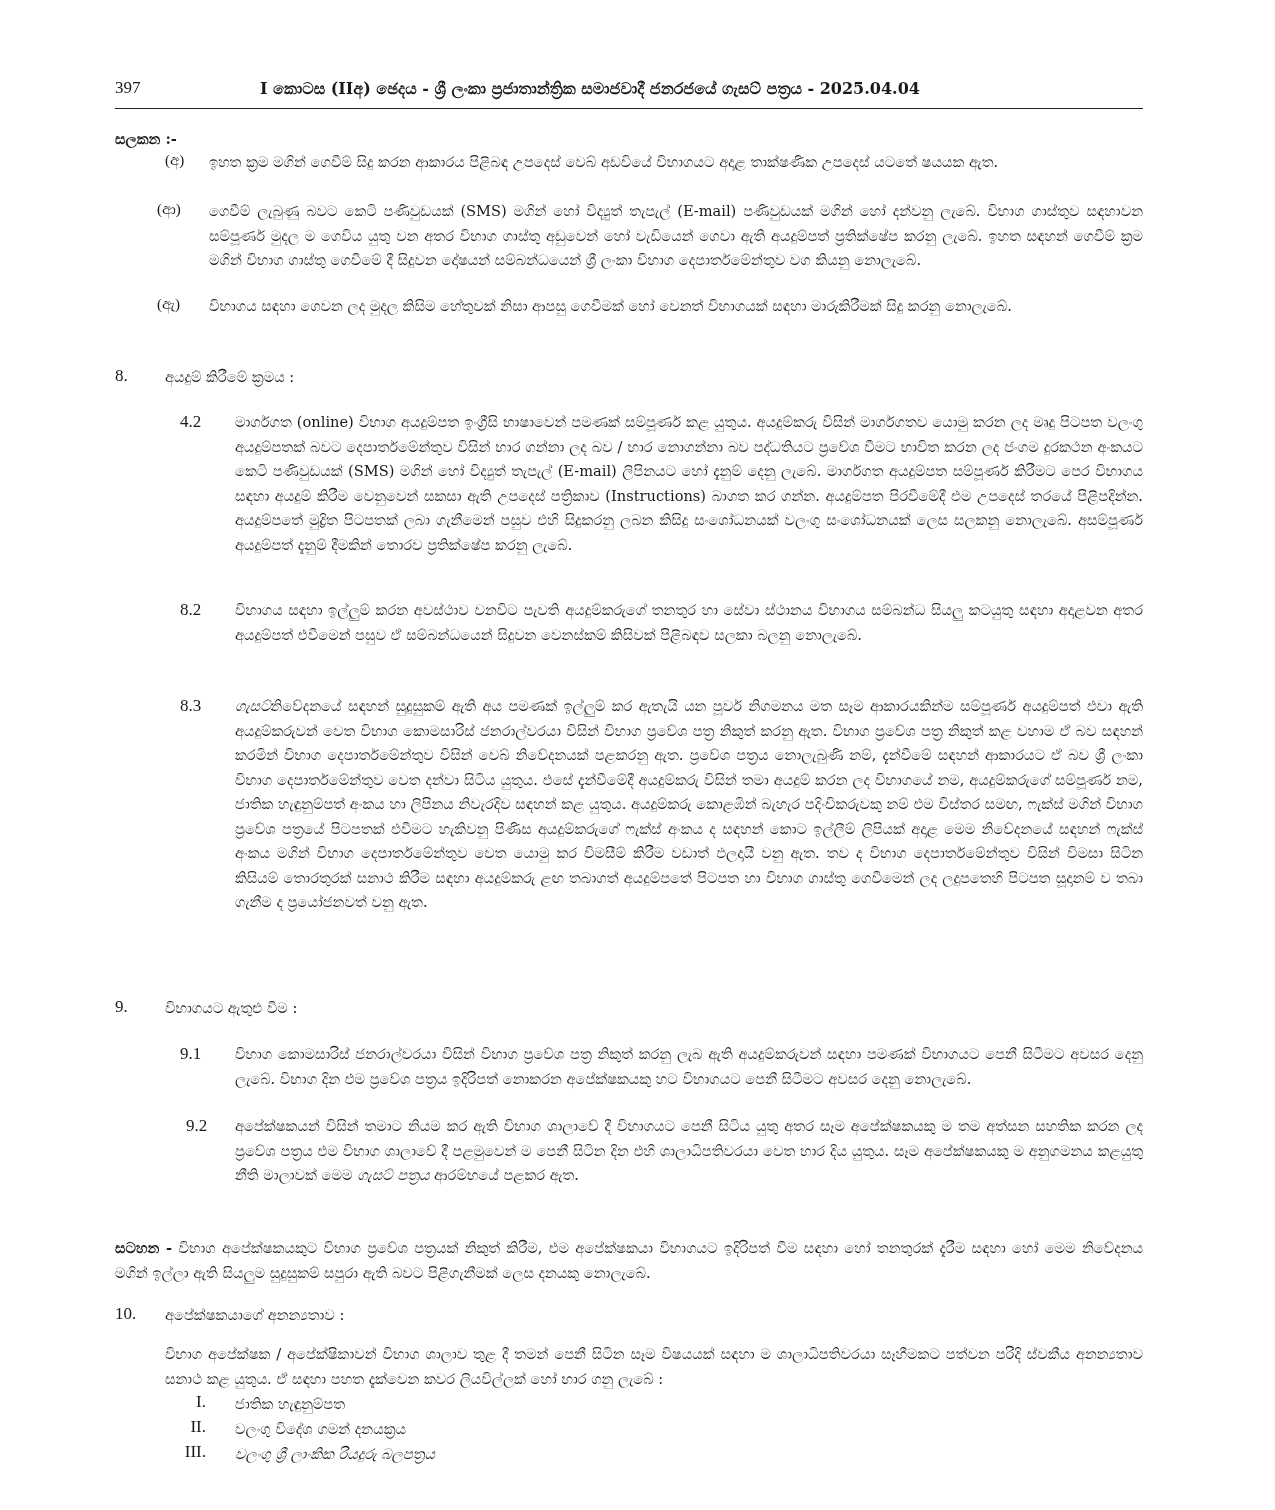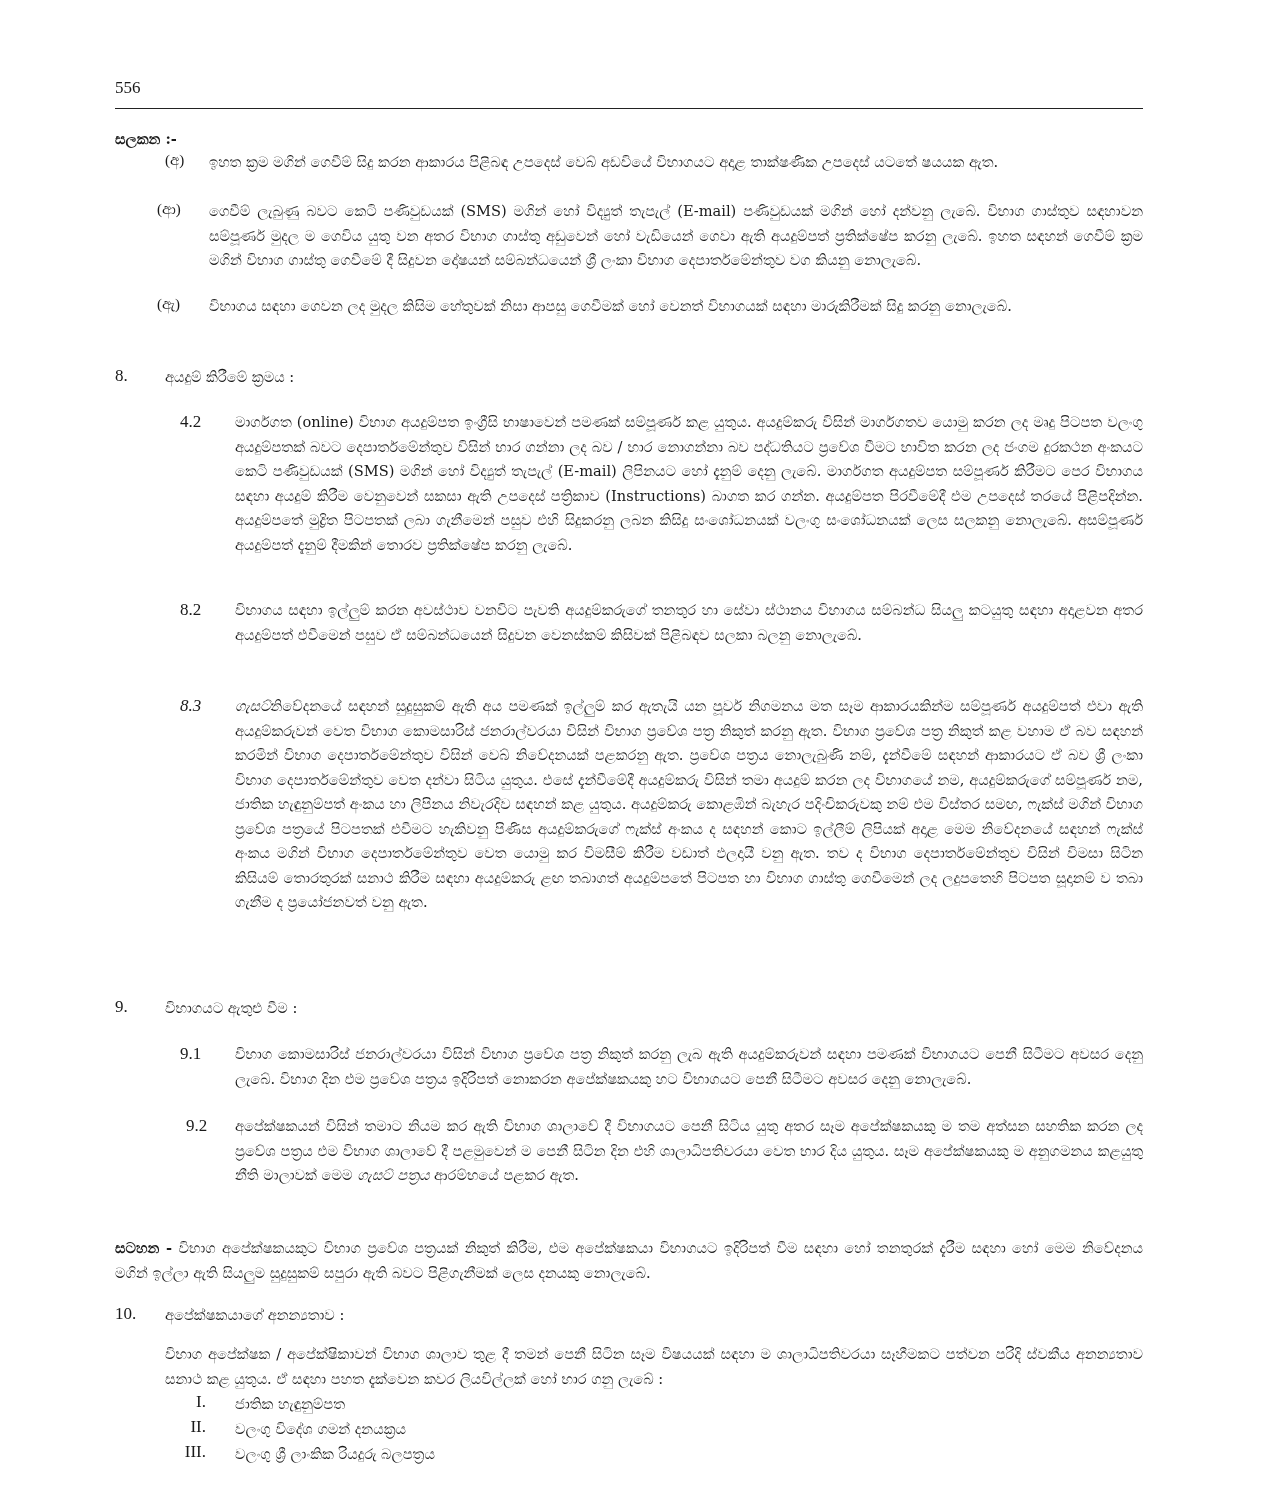--- a/index.html
+++ b/index.html
@@ -26,7 +26,7 @@
 
 <div class="page">
   <div class="header">
-    <span class="page-num">556</span>
+    <span class="page-num">397</span>
   </div>
 </div>
 

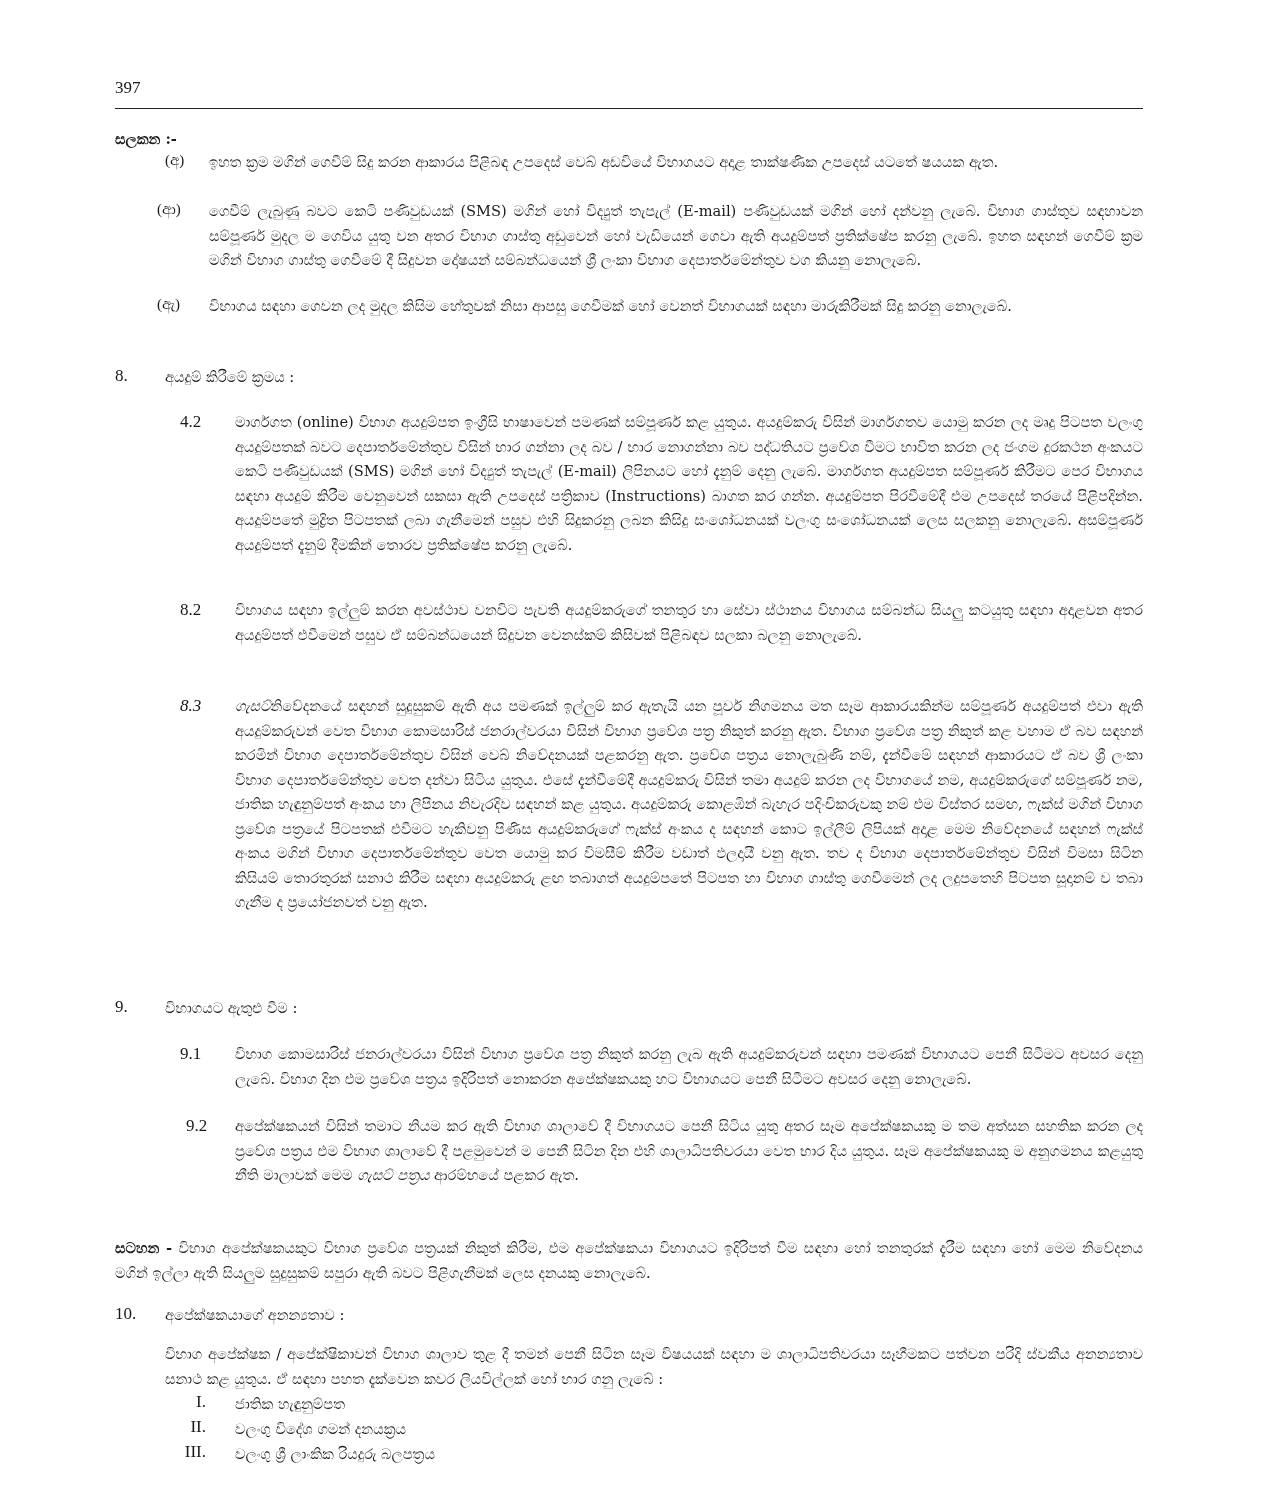--- a/index.html
+++ b/index.html
@@ -27,6 +27,7 @@
 <div class="page">
   <div class="header">
     <span class="page-num">397</span>
+    <span class="running-title">I කොටස (IIඅ) ඡෙදය - ශ්‍රී ලංකා ප්‍රජාතාන්ත්‍රික සමාජවාදී ජනරජයේ ගැසට් පත්‍රය - 2025.04.04</span>
   </div>
 </div>
 

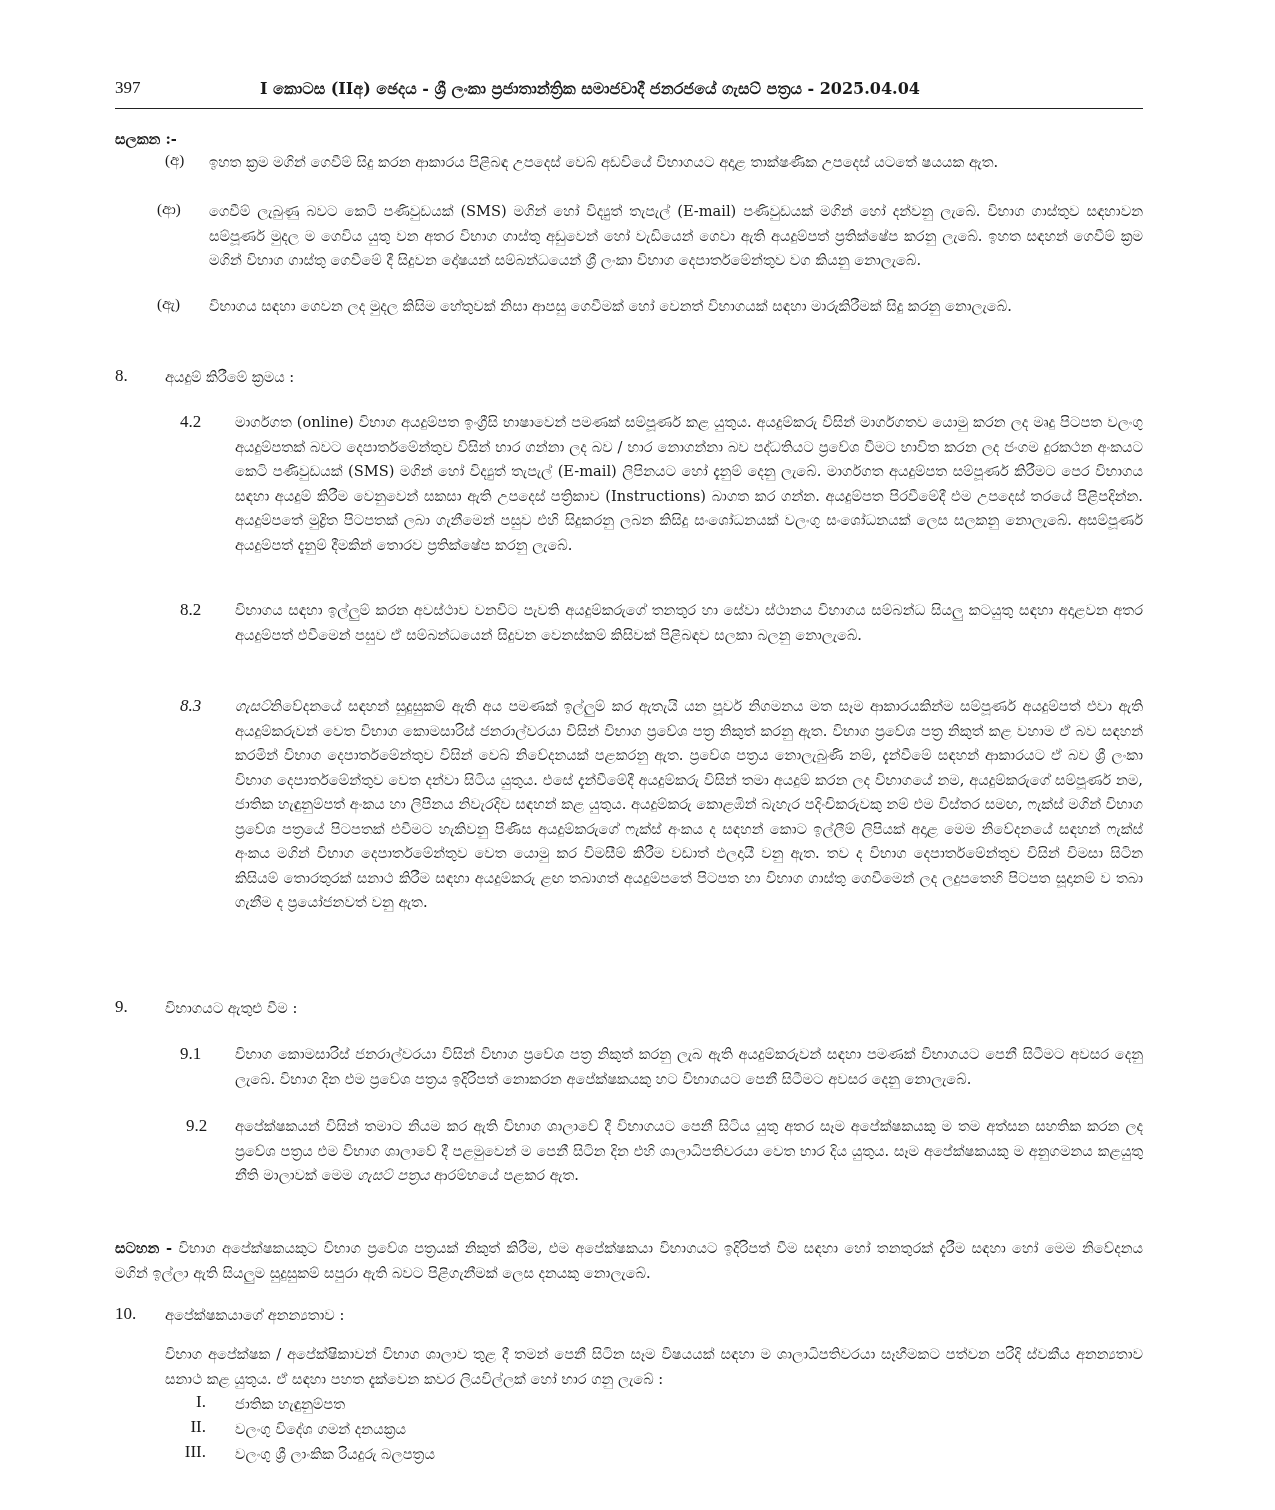--- a/index.html
+++ b/index.html
@@ -51,7 +51,7 @@
 <span class="abs num" style="left:180px; top:600px;">8.2</span>
 <div class="abs p" style="left:235px; top:598px; width:908px;">විභාගය සඳහා ඉල්ලුම් කරන අවස්ථාව වනවිට පැවති අයදුම්කරුගේ තනතුර හා සේවා ස්ථානය විභාගය සම්බන්ධ සියලු කටයුතු සඳහා අදාළවන අතර අයදුම්පත් එවීමෙන් පසුව ඒ සම්බන්ධයෙන් සිදුවන වෙනස්කම් කිසිවක් පිළිබඳව සලකා බලනු නොලැබේ.</div>
 
-<span class="abs num" style="left:180px; top:696px;font-style:italic;">8.3</span>
+<span class="abs num" style="left:180px; top:696px;">8.3</span>
 <div class="abs p" style="left:235px; top:694px; width:908px;"><em>ගැසට්</em><span>නිවේදනයේ සඳහන් සුදුසුකම් ඇති අය පමණක් ඉල්ලුම් කර ඇතැයි යන පූර්ව නිගමනය මත සෑම ආකාරයකින්ම සම්පූර්ණ අයදුම්පත් එවා ඇති අයදුම්කරුවන් වෙත විභාග කොමසාරිස් ජනරාල්වරයා විසින් විභාග ප්‍රවේශ පත්‍ර නිකුත් කරනු ඇත. විභාග ප්‍රවේශ පත්‍ර නිකුත් කළ වහාම ඒ බව සඳහන් කරමින් විභාග දෙපාර්තමේන්තුව විසින් වෙබ් නිවේදනයක් පළකරනු ඇත. ප්‍රවේශ පත්‍රය නොලැබුණි නම්, දැන්වීමේ සඳහන් ආකාරයට ඒ බව ශ්‍රී ලංකා විභාග දෙපාර්තමේන්තුව වෙත දන්වා සිටිය යුතුය. එසේ දැන්වීමේදී අයදුම්කරු විසින් තමා අයදුම් කරන ලද විභාගයේ නම, අයදුම්කරුගේ සම්පූර්ණ නම, ජාතික හැඳුනුම්පත් අංකය හා ලිපිනය නිවැරදිව සඳහන් කළ යුතුය.  අයදුම්කරු කොළඹින් බැහැර පදිංචිකරුවකු නම් එම විස්තර සමඟ, ෆැක්ස් මගින් විභාග ප්‍රවේශ පත්‍රයේ පිටපතක් එවීමට හැකිවනු පිණිස අයදුම්කරුගේ ෆැක්ස් අංකය ද සඳහන් කොට ඉල්ලීම් ලිපියක් අදාළ මෙම නිවේදනයේ සඳහන් ෆැක්ස් අංකය මගින් විභාග දෙපාර්තමේන්තුව වෙත යොමු කර විමසීම් කිරීම වඩාත් ඵලදායී වනු ඇත. තව ද විභාග දෙපාර්තමේන්තුව විසින් විමසා සිටින කිසියම් තොරතුරක් සනාථ කිරීම සඳහා අයදුම්කරු ළඟ තබාගත් අයදුම්පතේ පිටපත හා විභාග ගාස්තු ගෙවීමෙන් ලද ලදුපතෙහි පිටපත සූදානම් ව තබා ගැනීම ද ප්‍රයෝජනවත් වනු ඇත.</span></div>
 
 <span class="abs num" style="left:115px; top:997px;">9.</span>

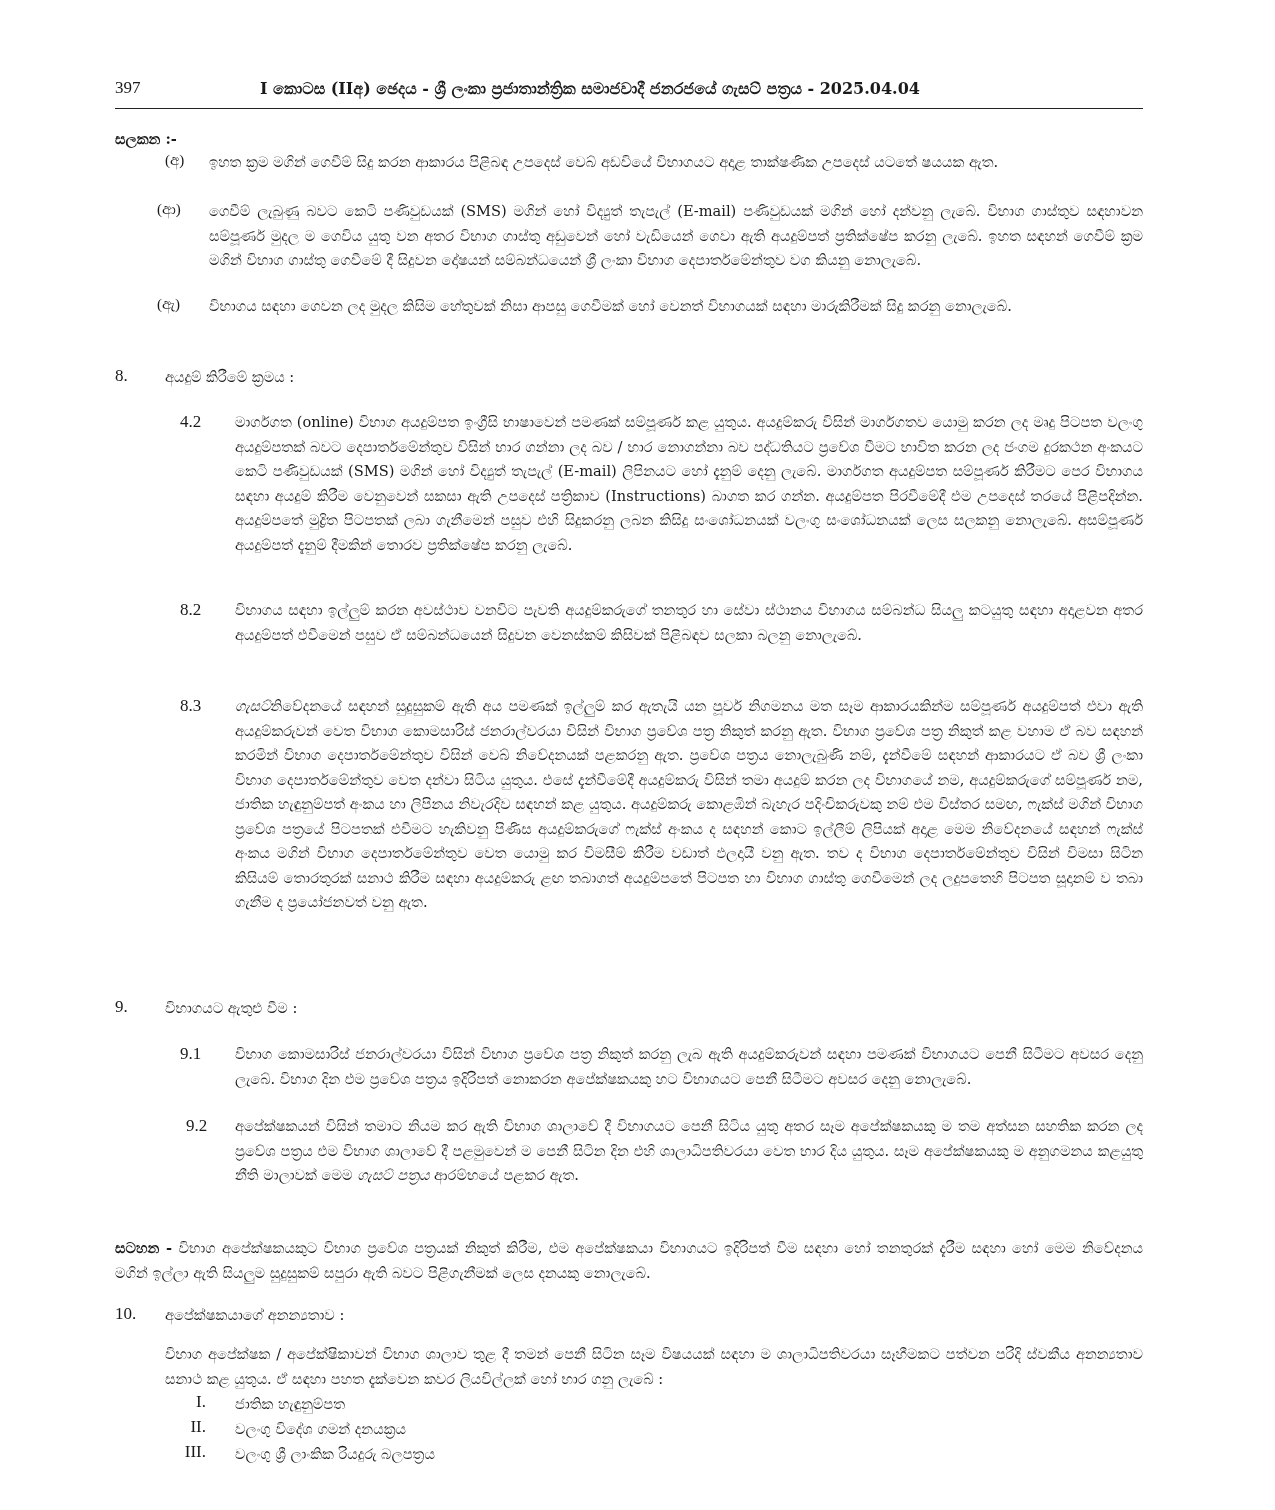--- a/index.html
+++ b/index.html
@@ -80,6 +80,6 @@
 <div class="abs p" style="left:235px; top:1417px;">වලංගු විදේශ ගමන් දනයක්‍රය</div>
 
 <span class="roman" style="left:176px; top:1442px;">III.</span>
-<div class="abs p" style="left:235px; top:1442px;">වලංගු ශ්‍රී ලාංකික රියදුරු බලපත්‍රය</div>
+<div class="abs p" style="left:235px; top:1442px;font-style:italic;">වලංගු ශ්‍රී ලාංකික රියදුරු බලපත්‍රය</div>
 
 </body></html>

